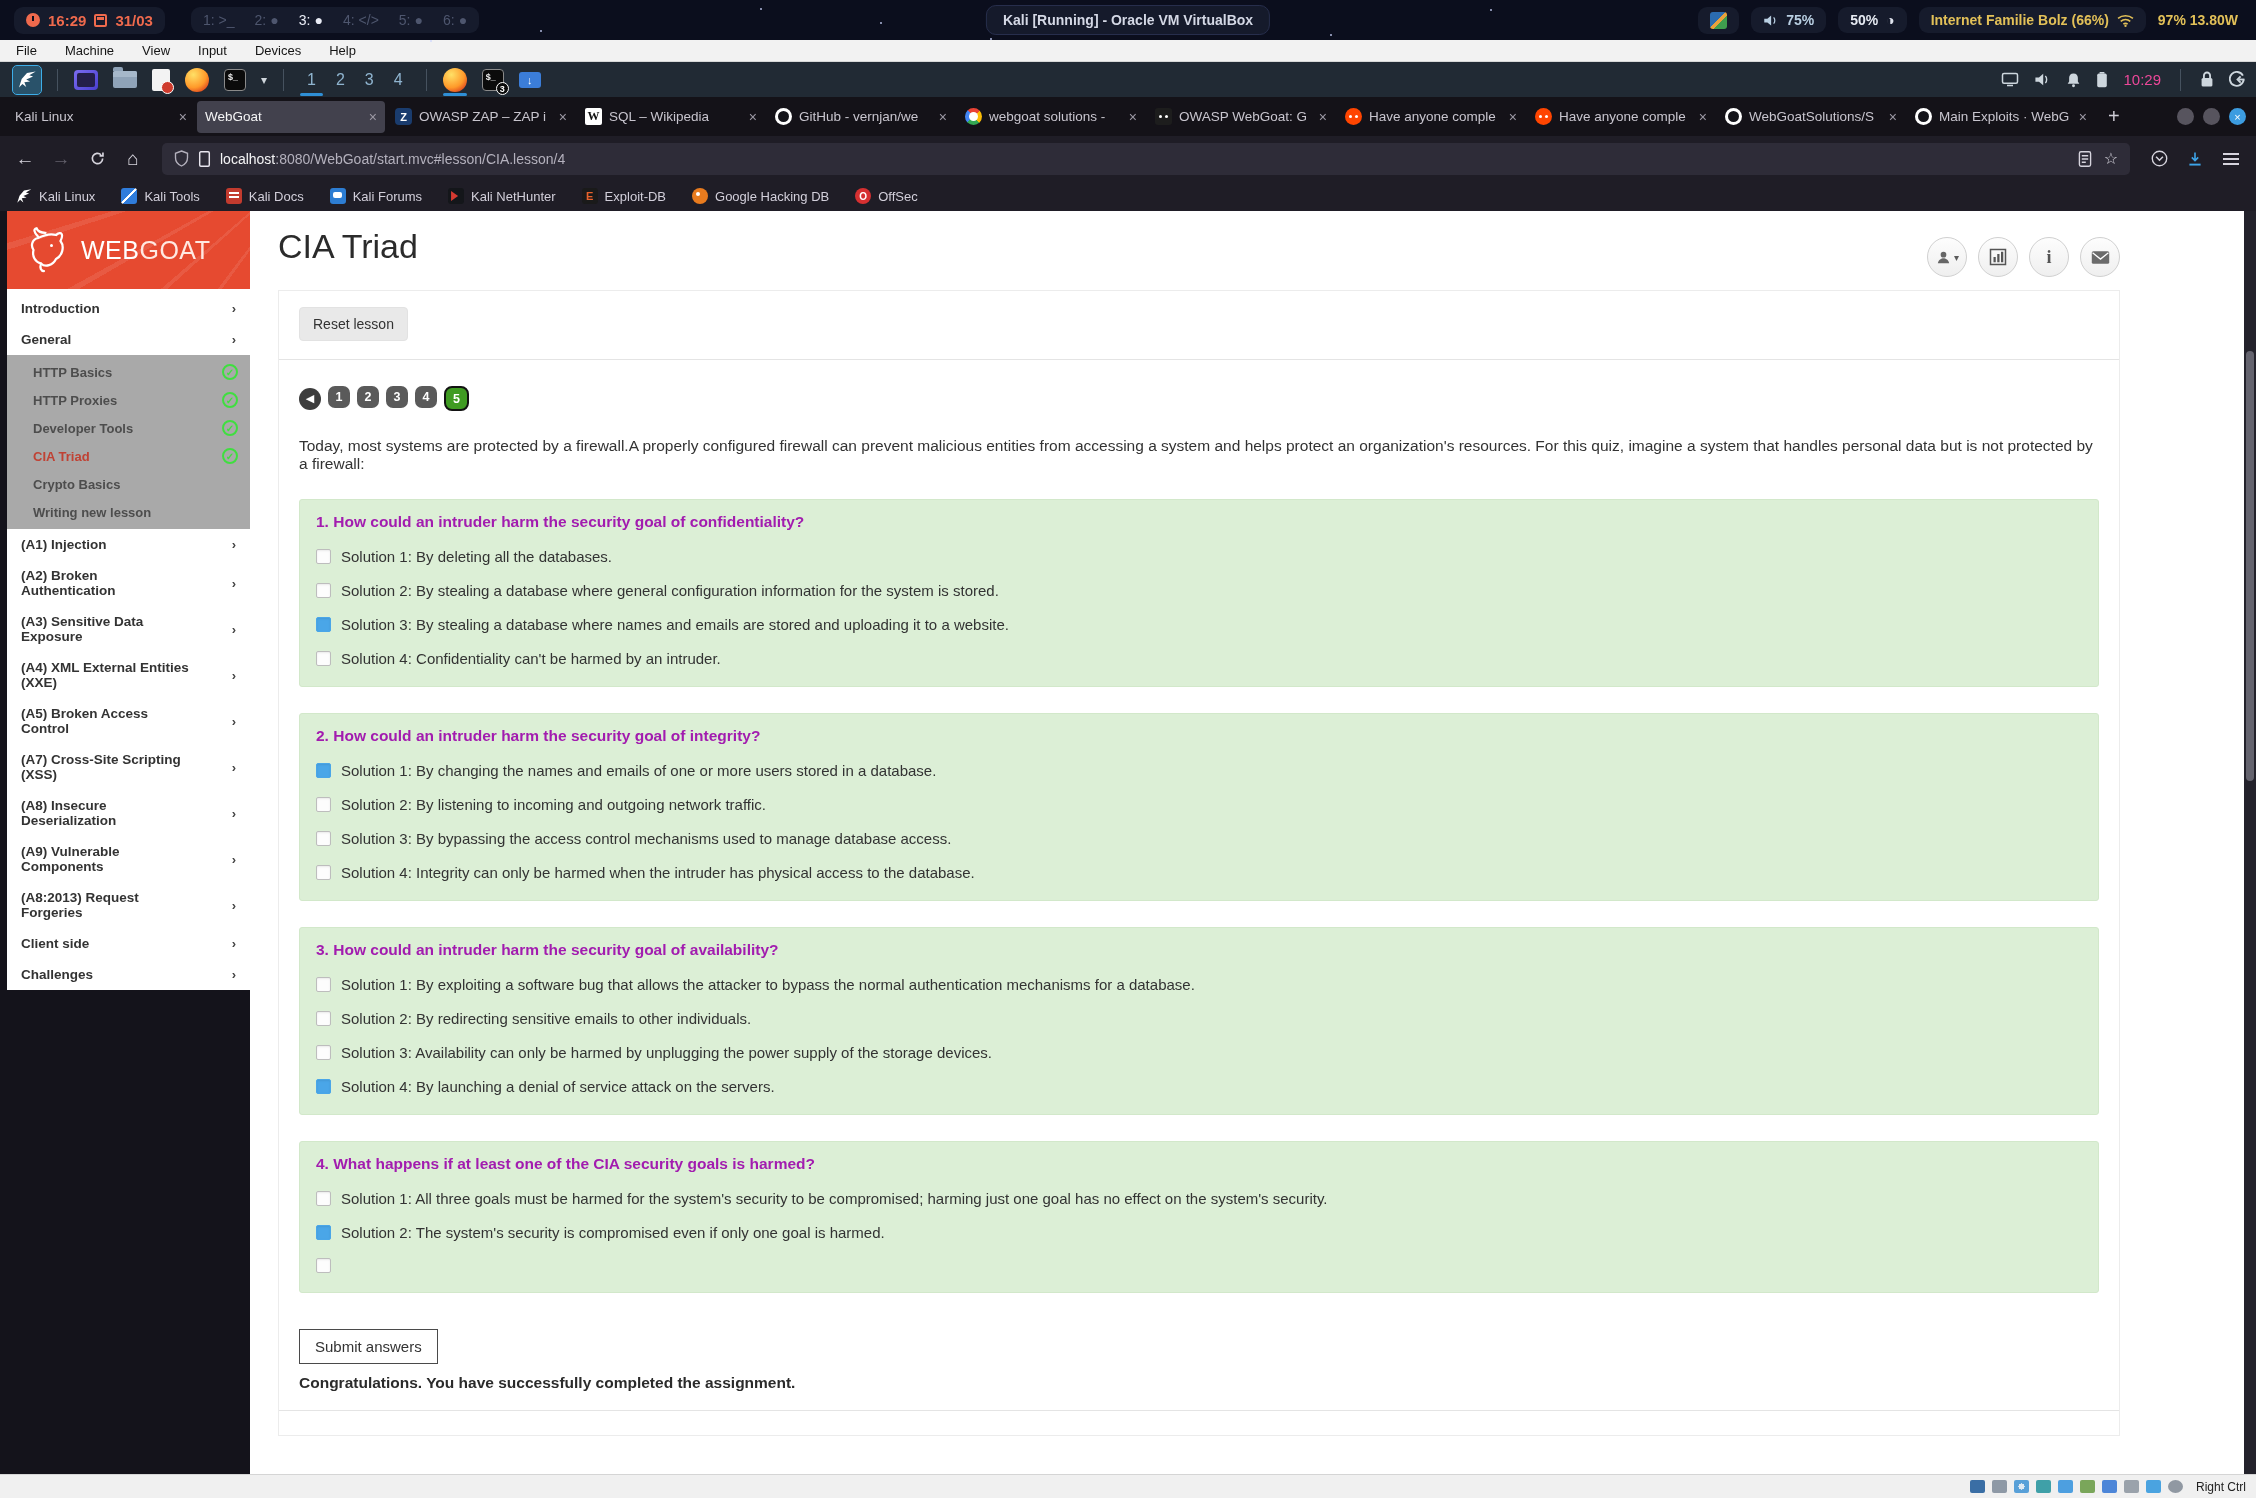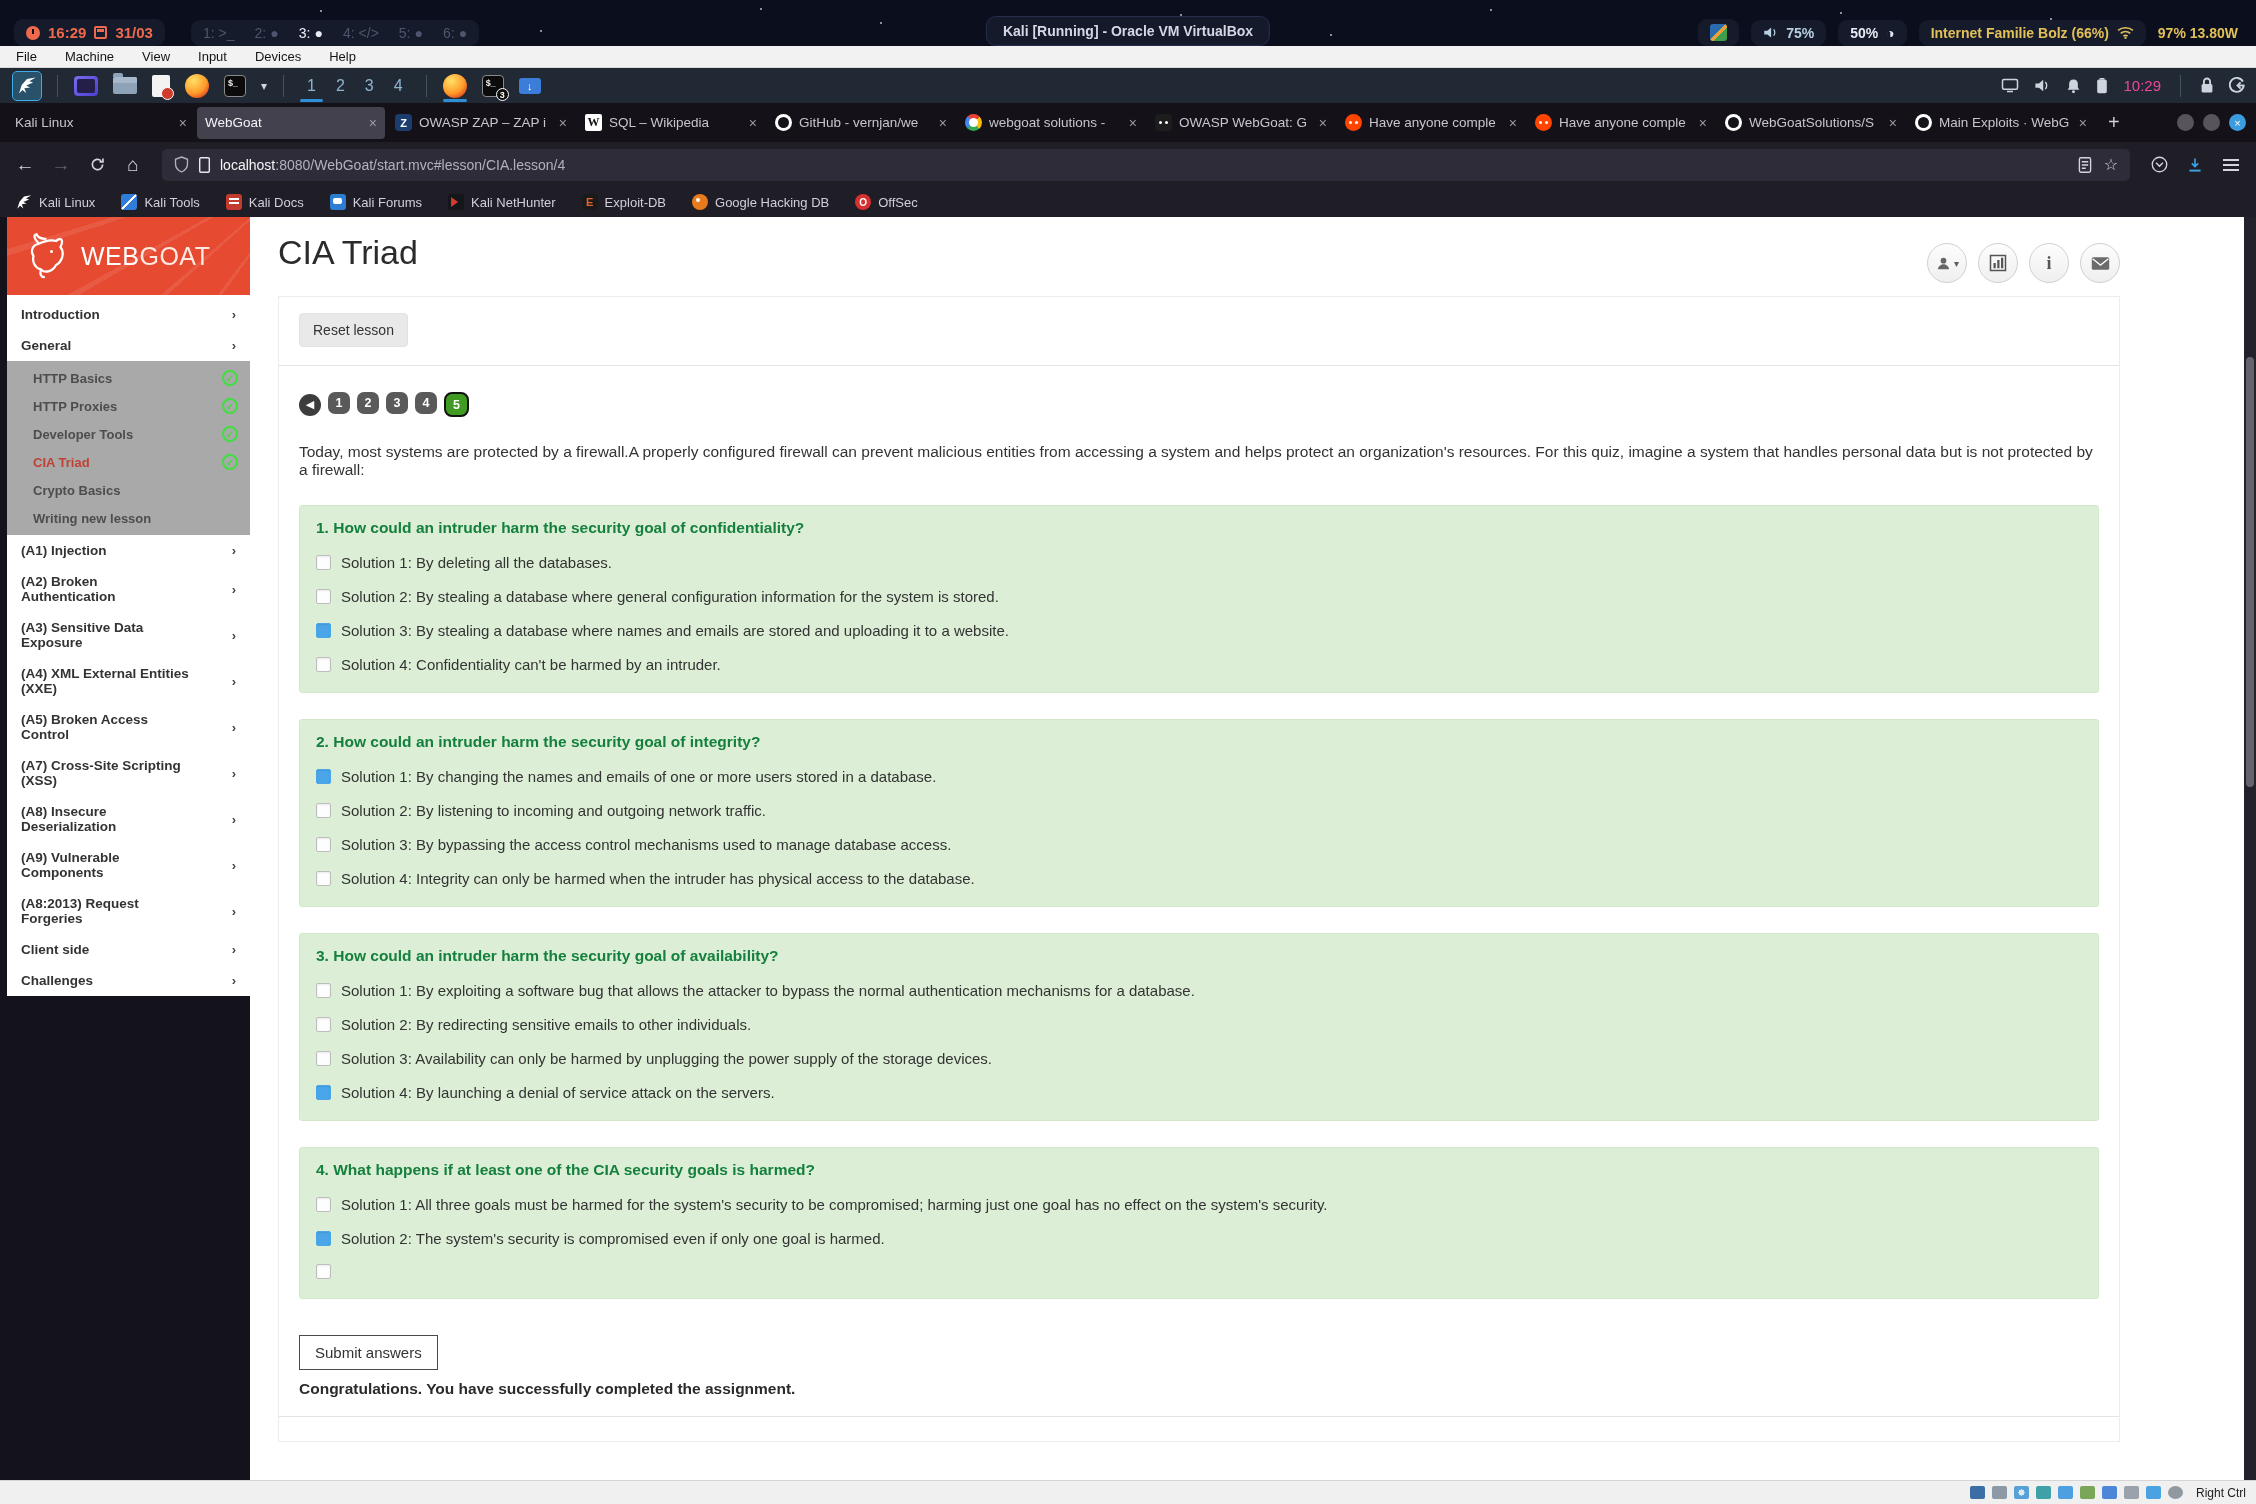--- a/index.html
+++ b/index.html
@@ -7,7 +7,7 @@
   body { font-family:"Liberation Sans", sans-serif; background:#fff; }
 
   
-  .vm-topbar { height:46px; background:#0b0e1d; position:relative; display:flex; align-items:flex-end; padding:0 14px; }
+  .vm-topbar { height:40px; background:#0b0e1d; position:relative; display:flex; align-items:center; padding:0 14px; }
   .stars i { position:absolute; width:2px; height:2px; border-radius:50%; background:#cdd6ff; opacity:.85; }
   .pill { background:#161b2c; border-radius:9px; display:flex; align-items:center; gap:8px; padding:5px 12px; position:relative; z-index:2; }
   .clock-pill { color:#ef6a4d; font-weight:bold; font-size:15px; }

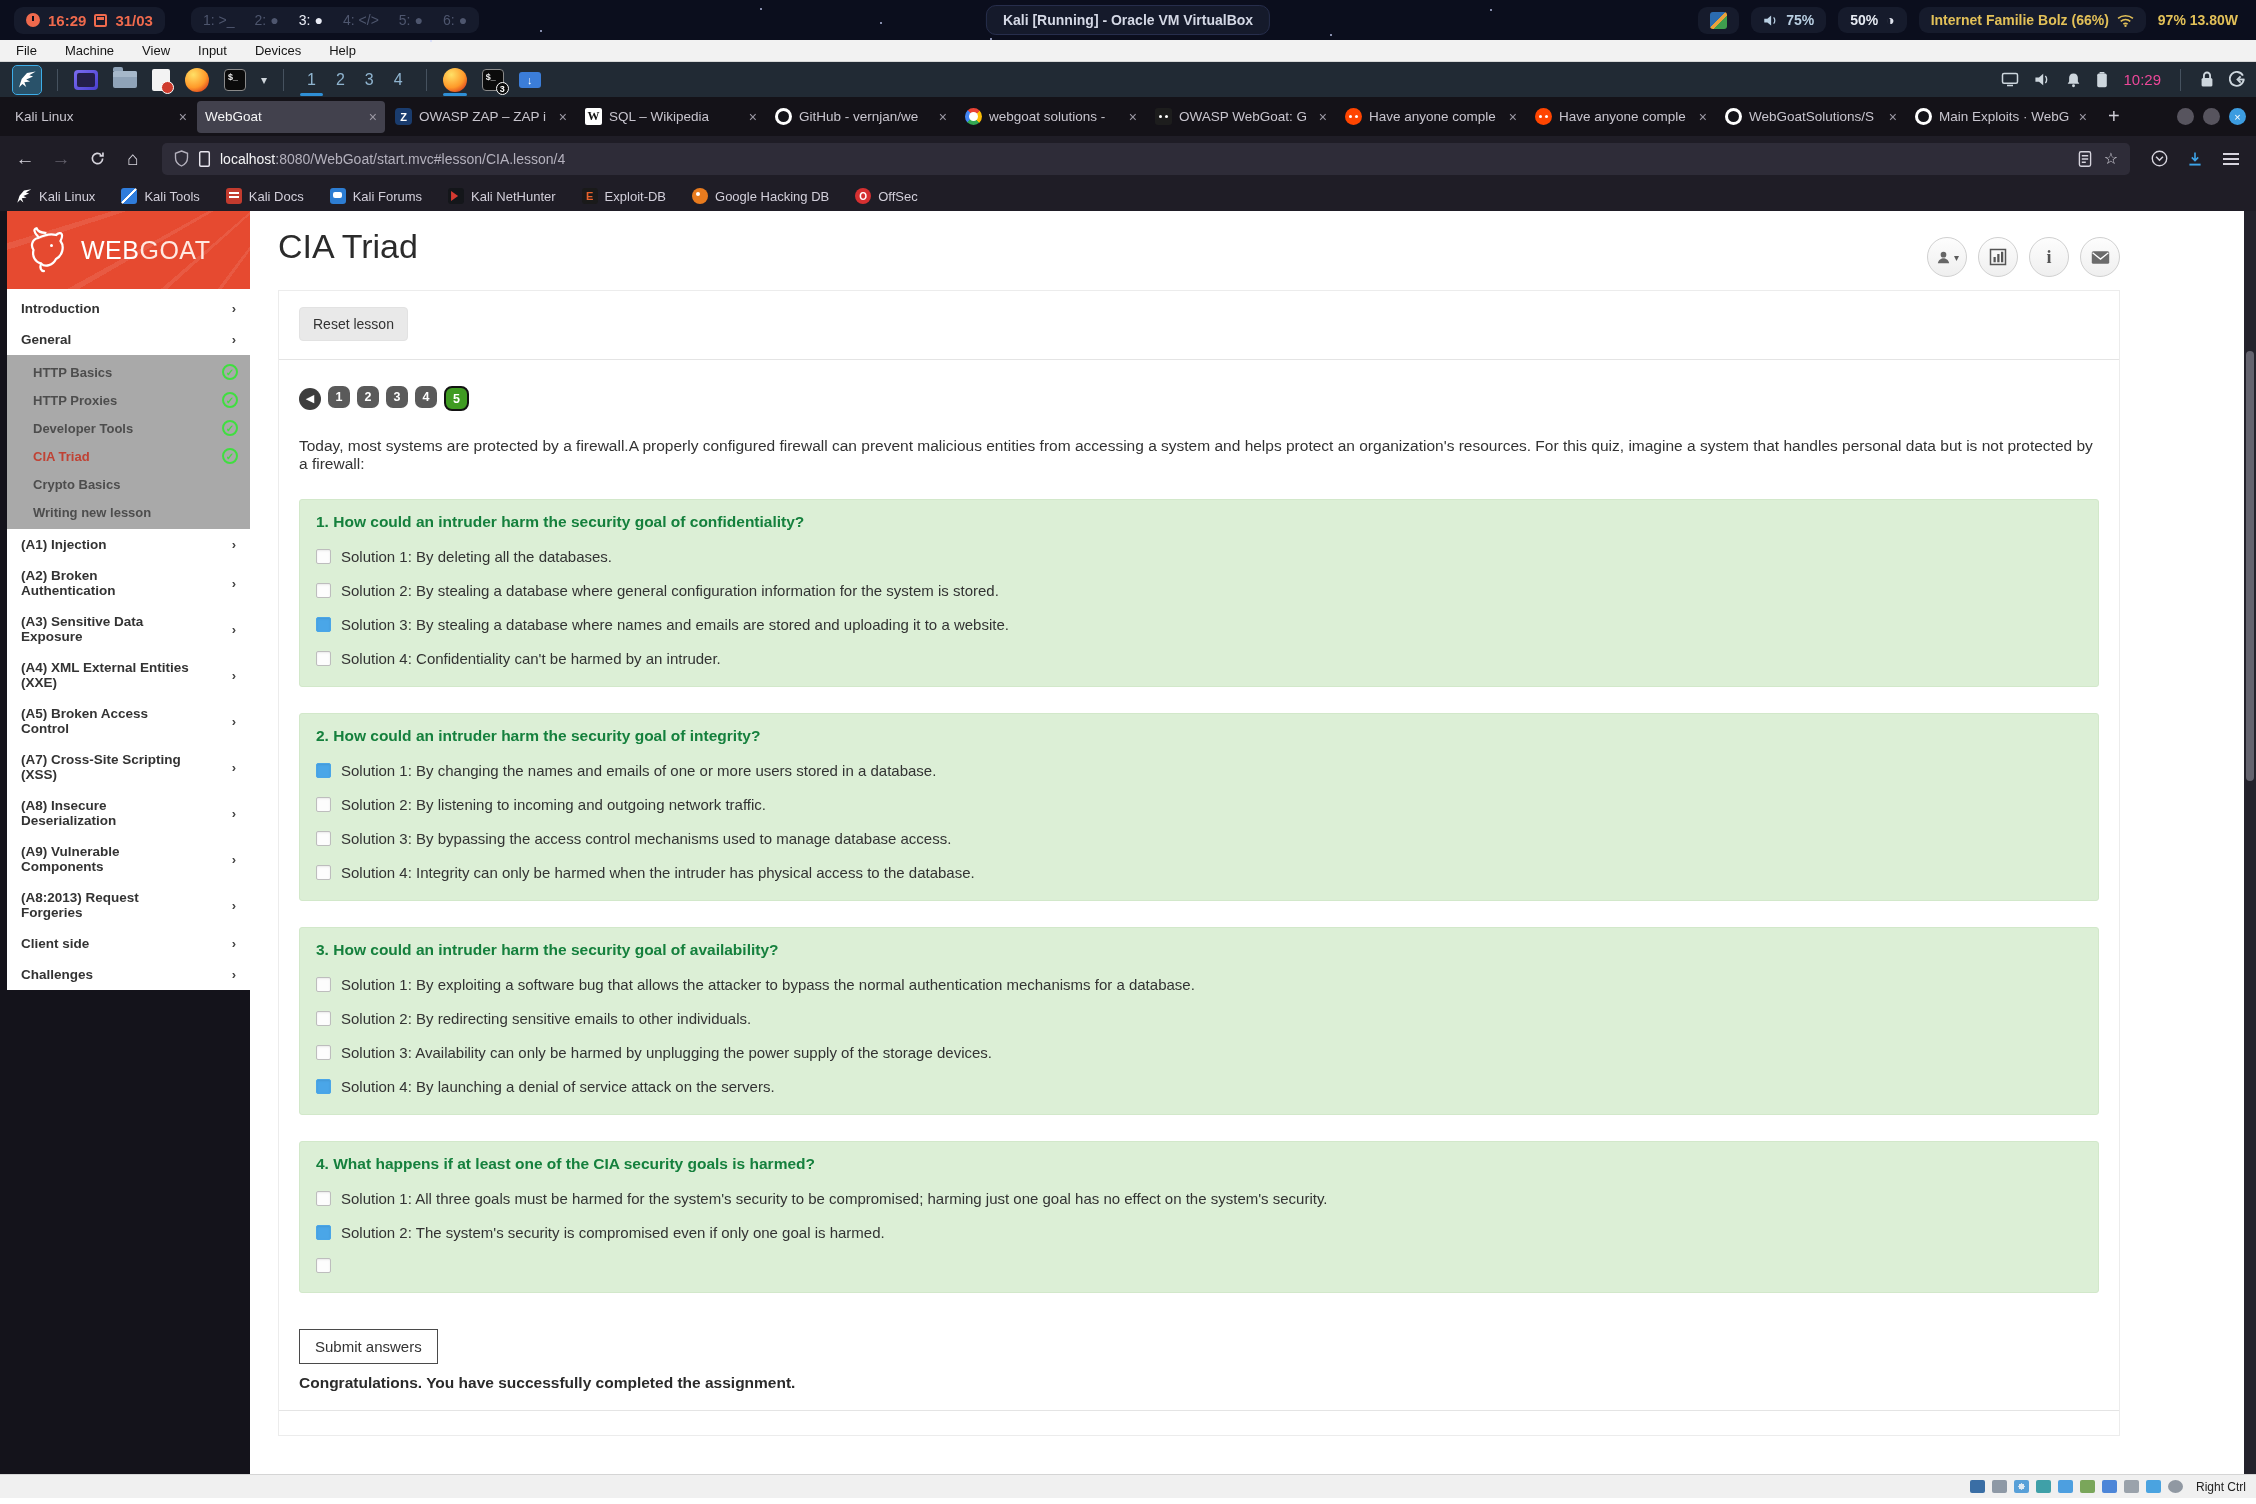--- a/index.html
+++ b/index.html
@@ -139,7 +139,7 @@
   .pg.active { background:#3f9b22; border:2px solid #121212; min-width:25px; height:25px; border-radius:8px; }
   .intro { font-size:15.5px; color:#333; margin-top:26px; }
   .q-block { background:#dcefd6; border:1px solid #d2e8ca; border-radius:3px; padding:13px 16px 19px; margin-top:26px; }
-  .q-title { font-size:15.5px; font-weight:bold; color:#15803d; }
+  .q-title { font-size:15.5px; font-weight:bold; color:#a21caf; }
   .opt { display:flex; align-items:center; gap:10px; margin-top:17px; font-size:15px; color:#333; }
   .cb { width:15px; height:15px; border:1px solid #bdbdbd; border-radius:2px; background:#fdfdfd; box-shadow:inset 0 1px 2px rgba(0,0,0,.08); flex:none; }
   .cb.checked { background:#4aa6e8; border-color:#4aa6e8; }

